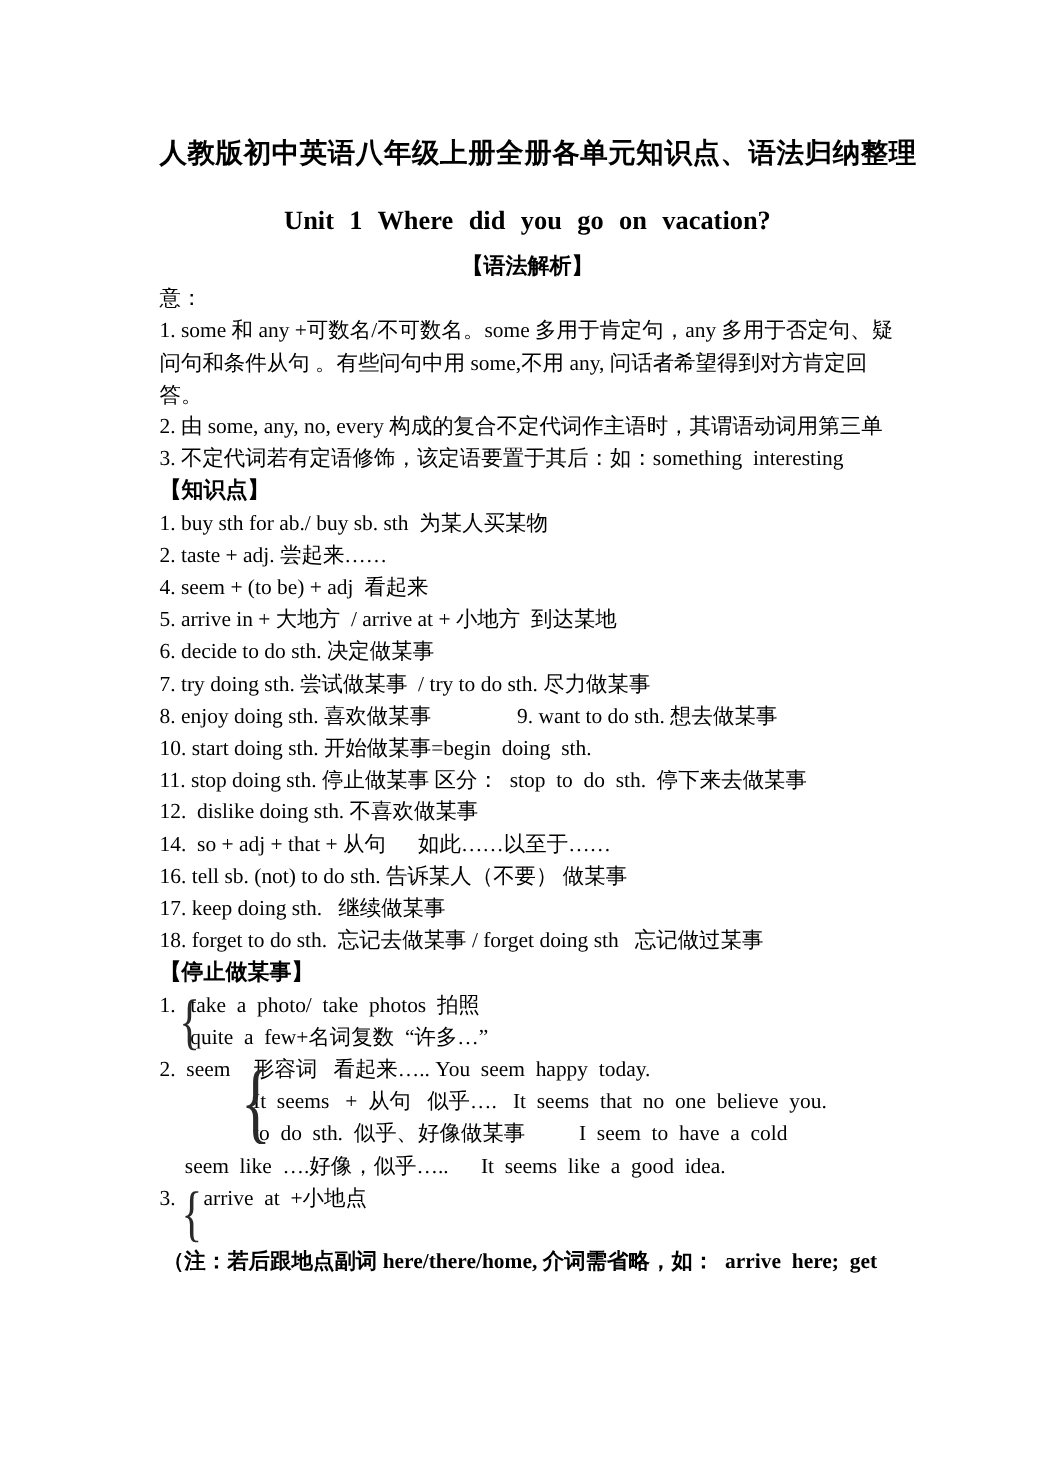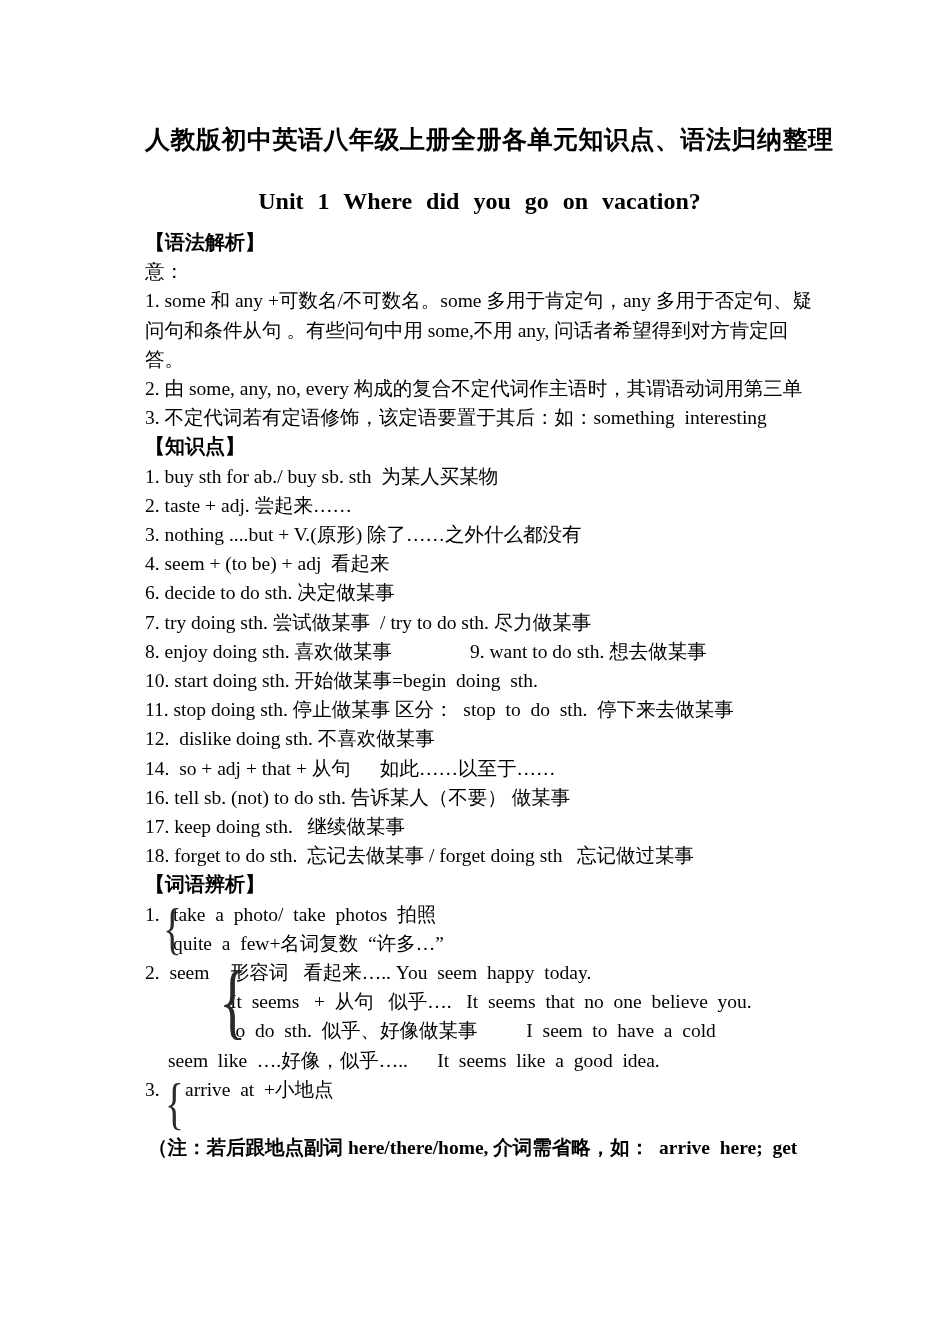--- a/index.html
+++ b/index.html
@@ -23,7 +23,7 @@
   .sec-heading {
     font-size: 20px; font-weight: bold; line-height: 29.2px; white-space: pre;
   }
-  .sec-heading.first { margin-top: 14px; }
+  .sec-heading.first { margin-top: 14px; text-align: center; }
   .line {
     font-size: 19.5px; line-height: 29.2px; white-space: pre;
   }

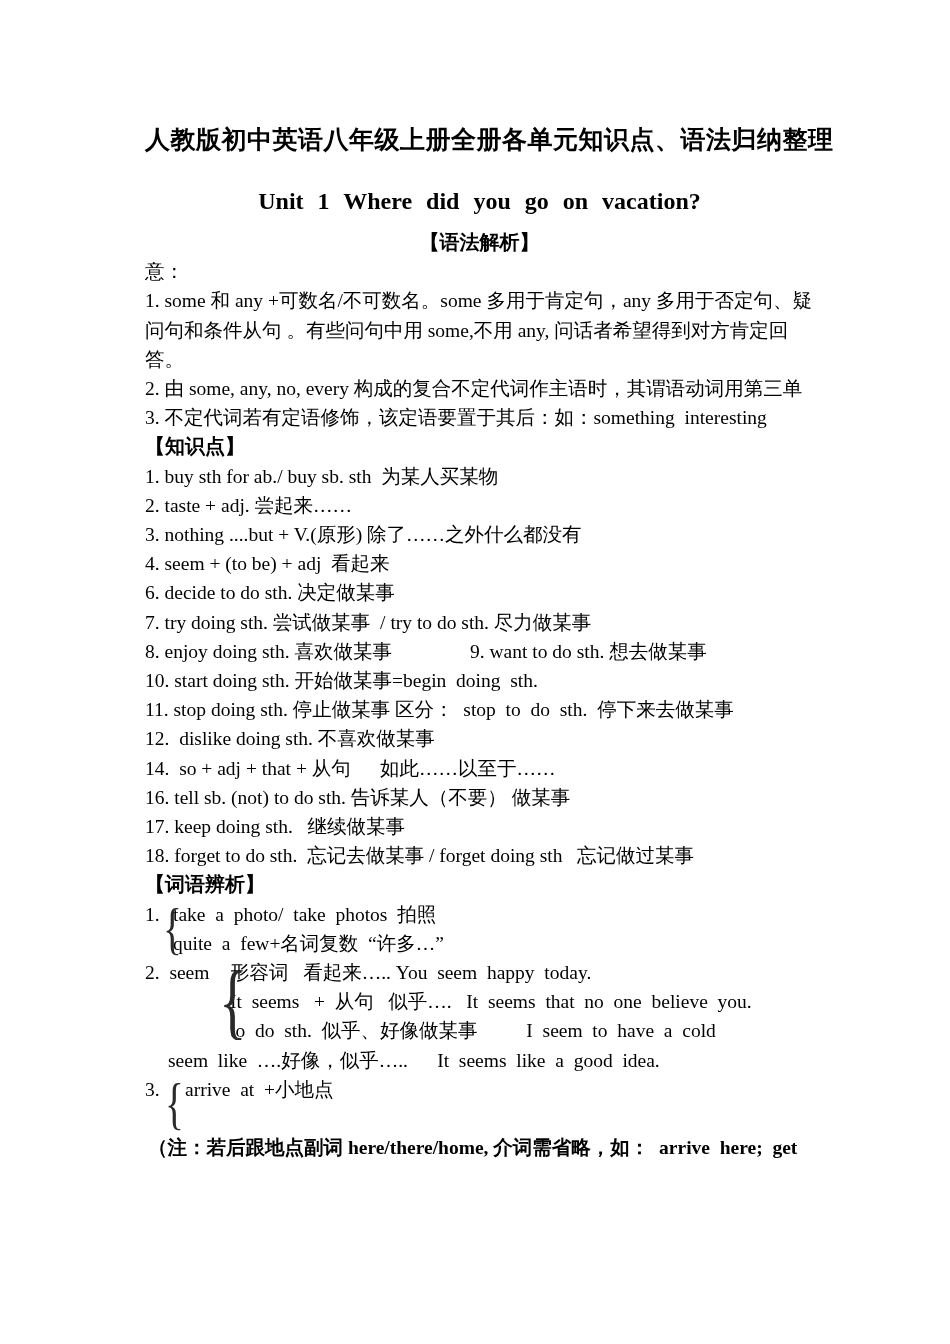--- a/index.html
+++ b/index.html
@@ -71,7 +71,6 @@
   <div>
     <div class="line">1. buy sth for ab./ buy sb. sth  为某人买某物</div>
     <div class="line">2. taste + adj. 尝起来……</div>
-    <div class="line">3. nothing ....but + V.(原形) 除了……之外什么都没有</div>
     <div class="line">4. seem + (to be) + adj  看起来</div>
     <div class="line">6. decide to do sth. 决定做某事</div>
     <div class="line">7. try doing sth. 尝试做某事  / try to do sth. 尽力做某事</div>

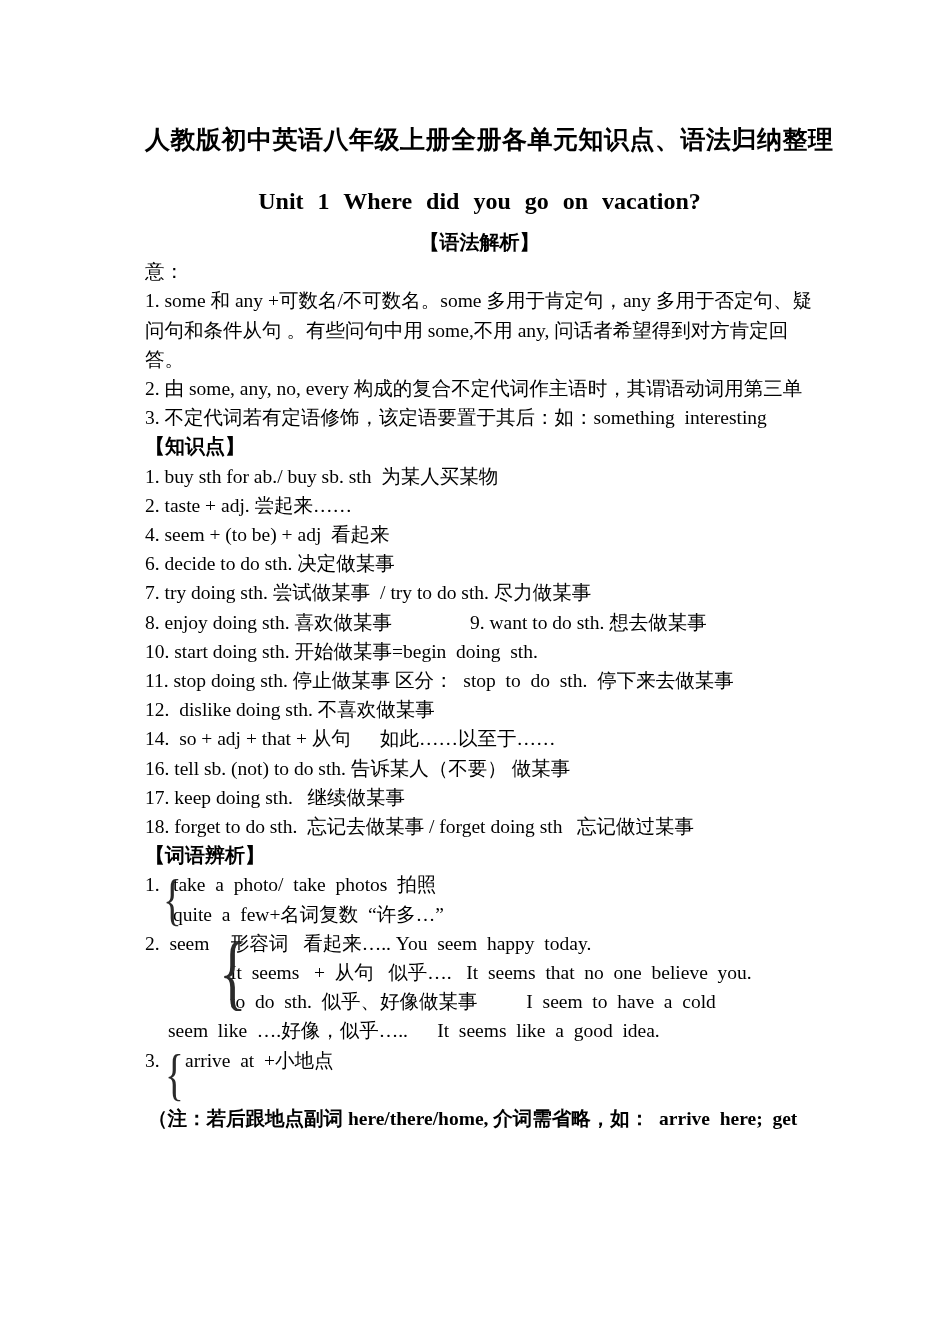--- a/index.html
+++ b/index.html
@@ -72,6 +72,7 @@
     <div class="line">1. buy sth for ab./ buy sb. sth  为某人买某物</div>
     <div class="line">2. taste + adj. 尝起来……</div>
     <div class="line">4. seem + (to be) + adj  看起来</div>
+    <div class="line">5. arrive in + 大地方  / arrive at + 小地方  到达某地</div>
     <div class="line">6. decide to do sth. 决定做某事</div>
     <div class="line">7. try doing sth. 尝试做某事  / try to do sth. 尽力做某事</div>
     <div class="line">8. enjoy doing sth. 喜欢做某事                9. want to do sth. 想去做某事</div>

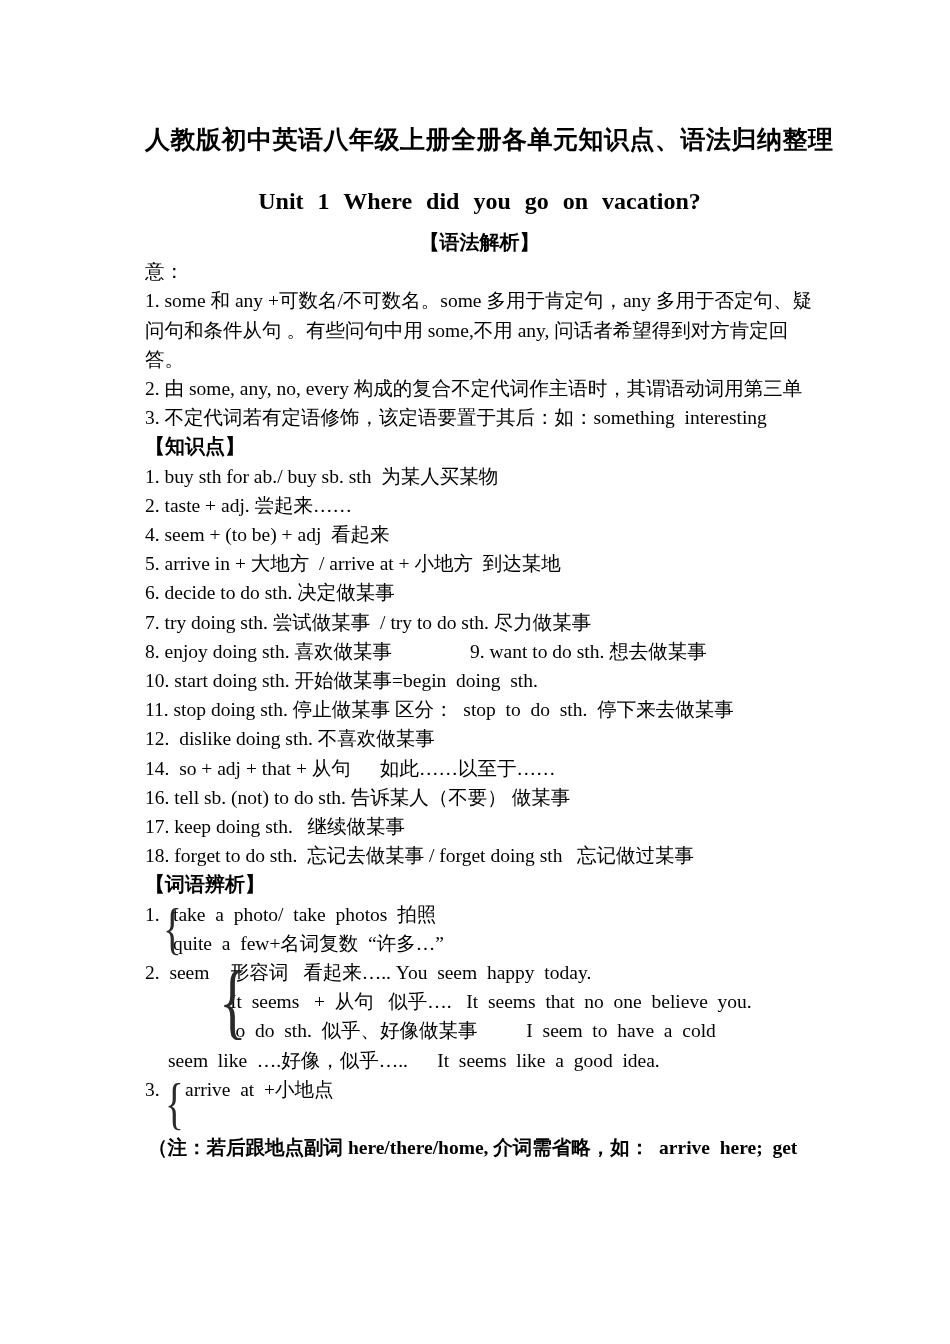--- a/index.html
+++ b/index.html
@@ -85,7 +85,7 @@
     <div class="line">18. forget to do sth.  忘记去做某事 / forget doing sth   忘记做过某事</div>
   </div>
 
-  <div class="sec-heading">【词语辨析】</div>
+  <div class="sec-heading">【停止做某事】</div>
 
   <div class="braced two">
     <span class="num">1.</span>

